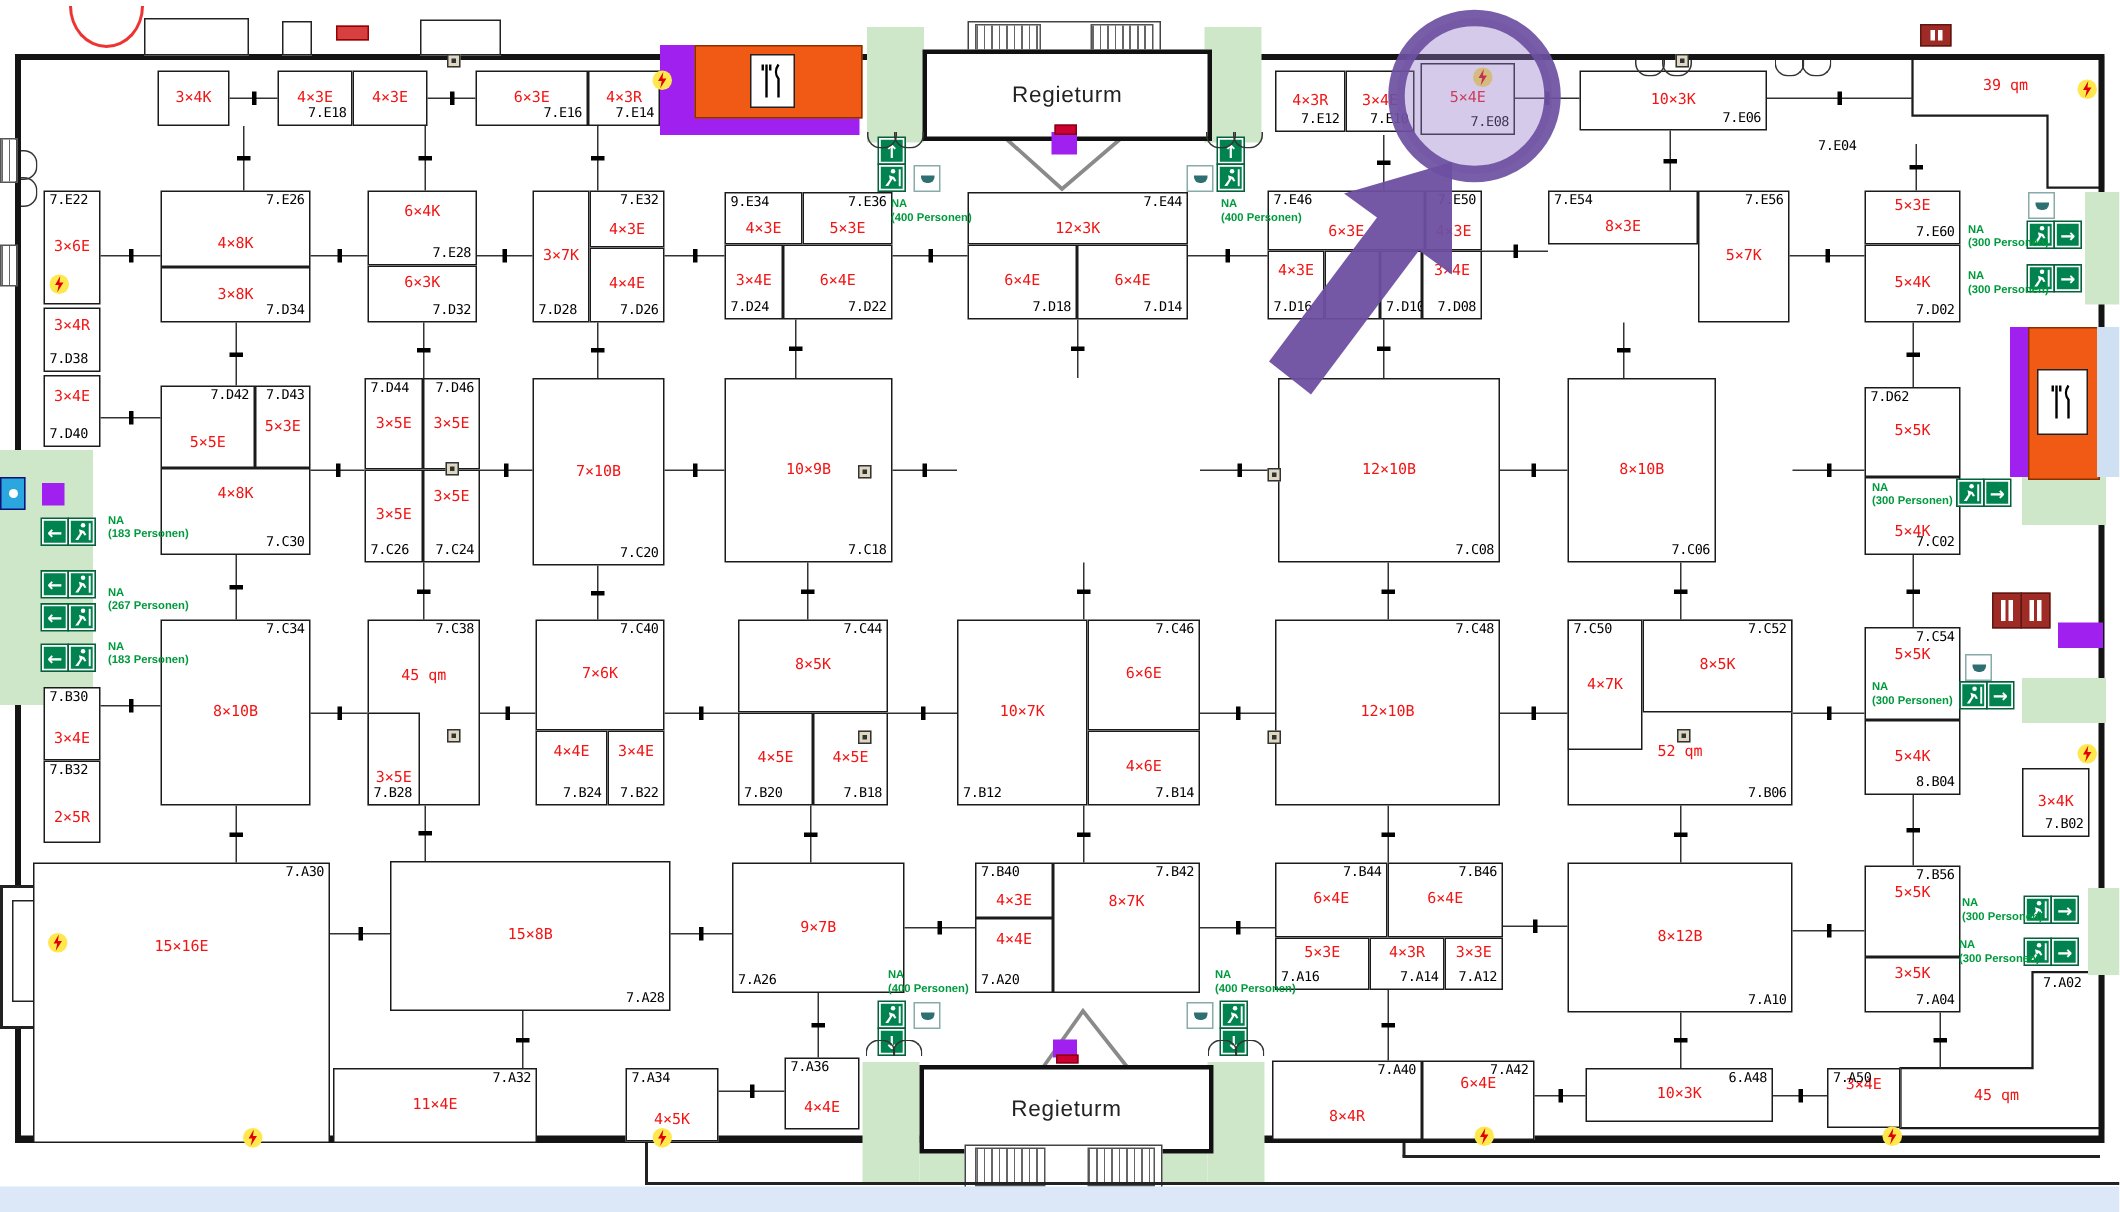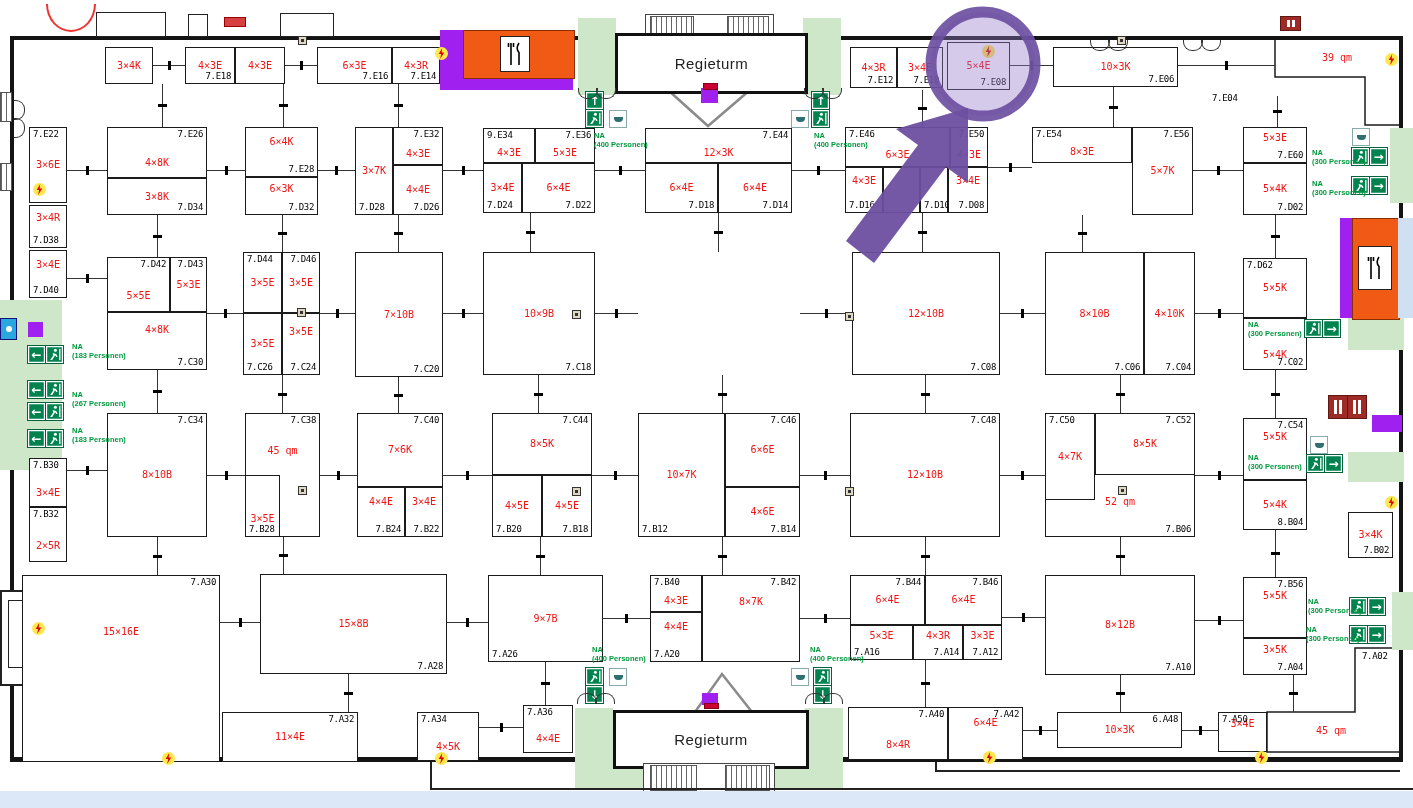--- a/index.html
+++ b/index.html
@@ -319,10 +319,6 @@
     <div class="booth" style="left: 1045px; top: 252px; width: 99px; height: 123px;">
       <span class="dim dp-c">8×10B</span>
       <span class="num np-br">7.C06</span>
-    </div>
-    <div class="booth" style="left: 1144px; top: 252px; width: 51px; height: 123px;">
-      <span class="dim dp-c">4×10K</span>
-      <span class="num np-br">7.C04</span>
     </div>
     <div class="booth" style="left: 1243px; top: 258px; width: 64px; height: 60px;">
       <span class="dim dp-c">5×5K</span>

